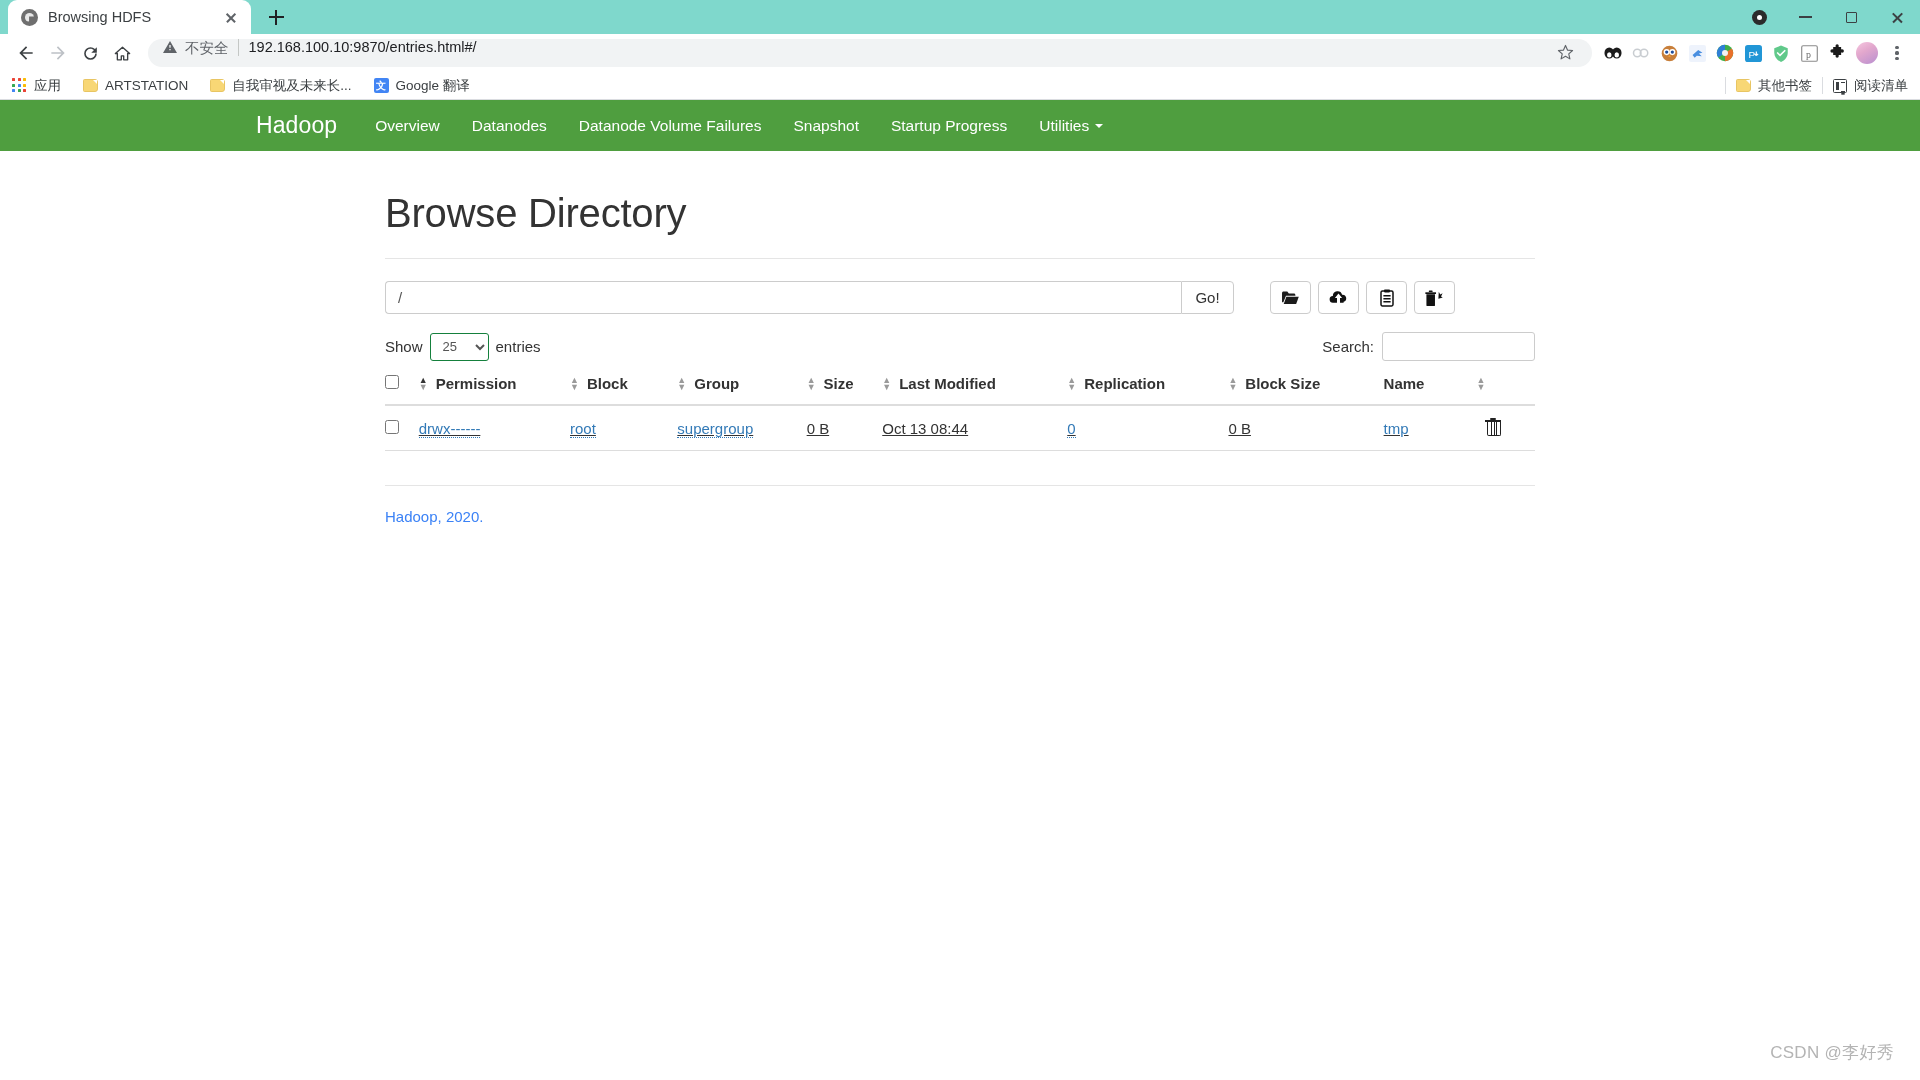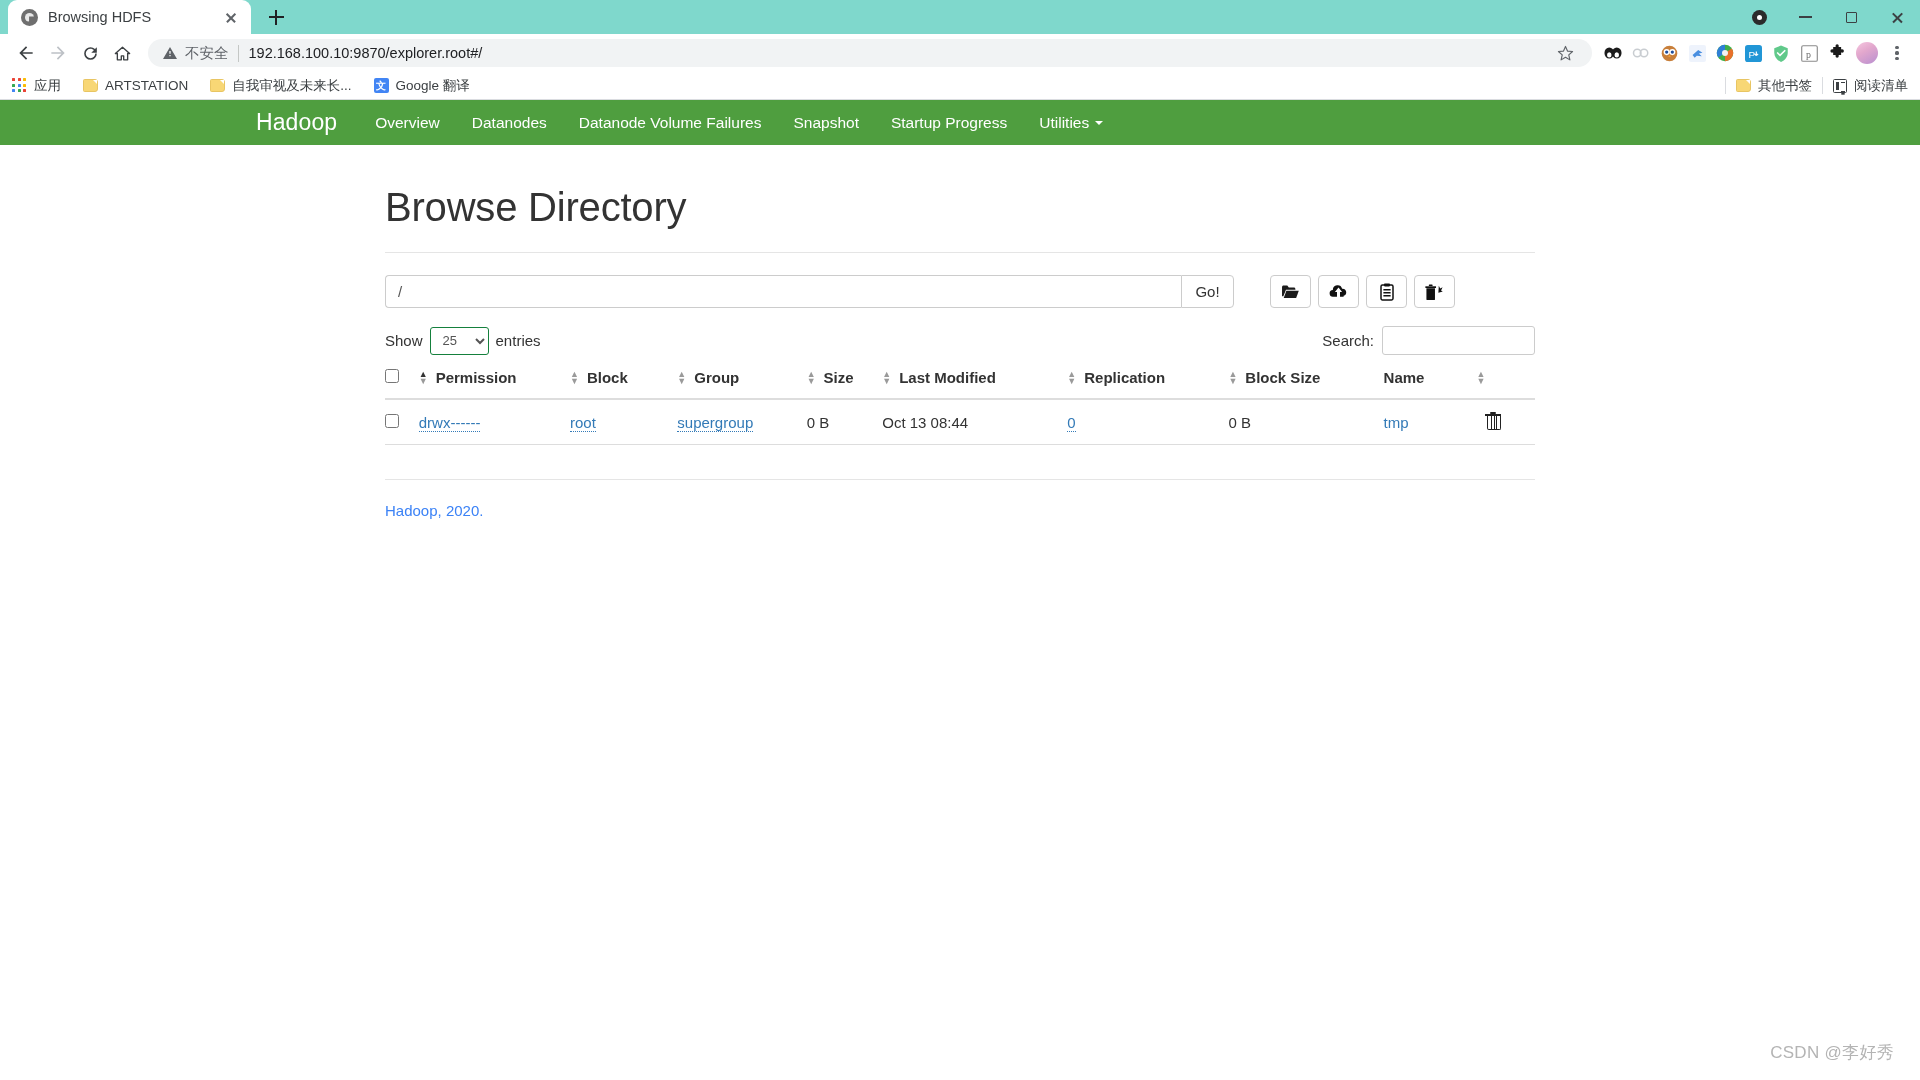--- a/index.html
+++ b/index.html
@@ -86,7 +86,7 @@
   .nav-btn.disabled { color:#bdc1c6; }
   .omnibox {
     flex:1; height:28px; background:#f1f3f4; border-radius:14px;
-    display:flex; align-items:center; padding:0 14px; margin:0 8px 0 10px;
+    display:flex; align-items:flex-start; padding:0 14px; margin:0 8px 0 10px;
     position:relative;
   }
   .warn-icon { width:16px;height:16px;flex:none;margin-right:7px; }

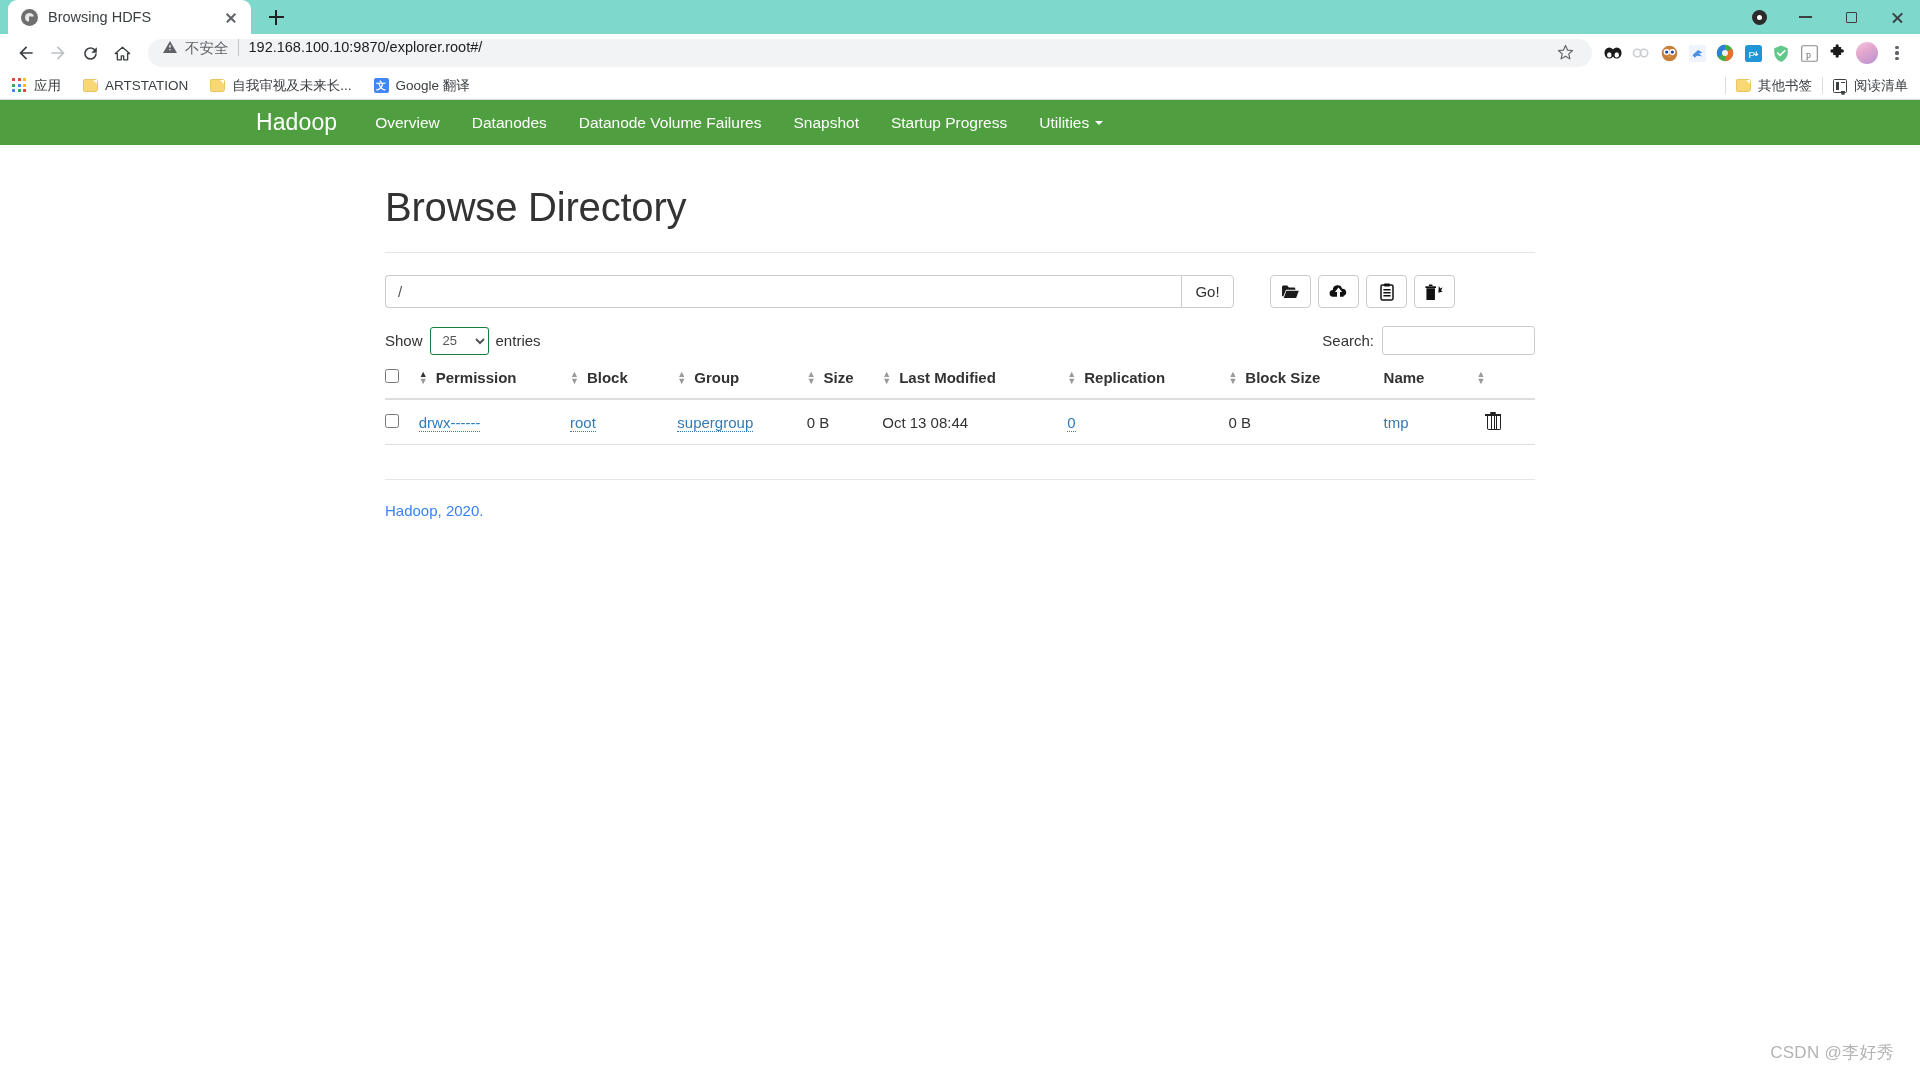--- a/index.html
+++ b/index.html
@@ -292,7 +292,7 @@
       </span>
       <span class="insecure-text">不安全</span>
       <span class="omni-sep"></span>
-      <span class="url-text">192.168.100.10:9870/explorer.root#/</span>
+      <span class="url-text">192.168.100.10:9870/entries.html#/</span>
       <span style="flex:1"></span>
       <span class="star-btn">
         <svg width="17" height="17" viewBox="0 0 24 24">

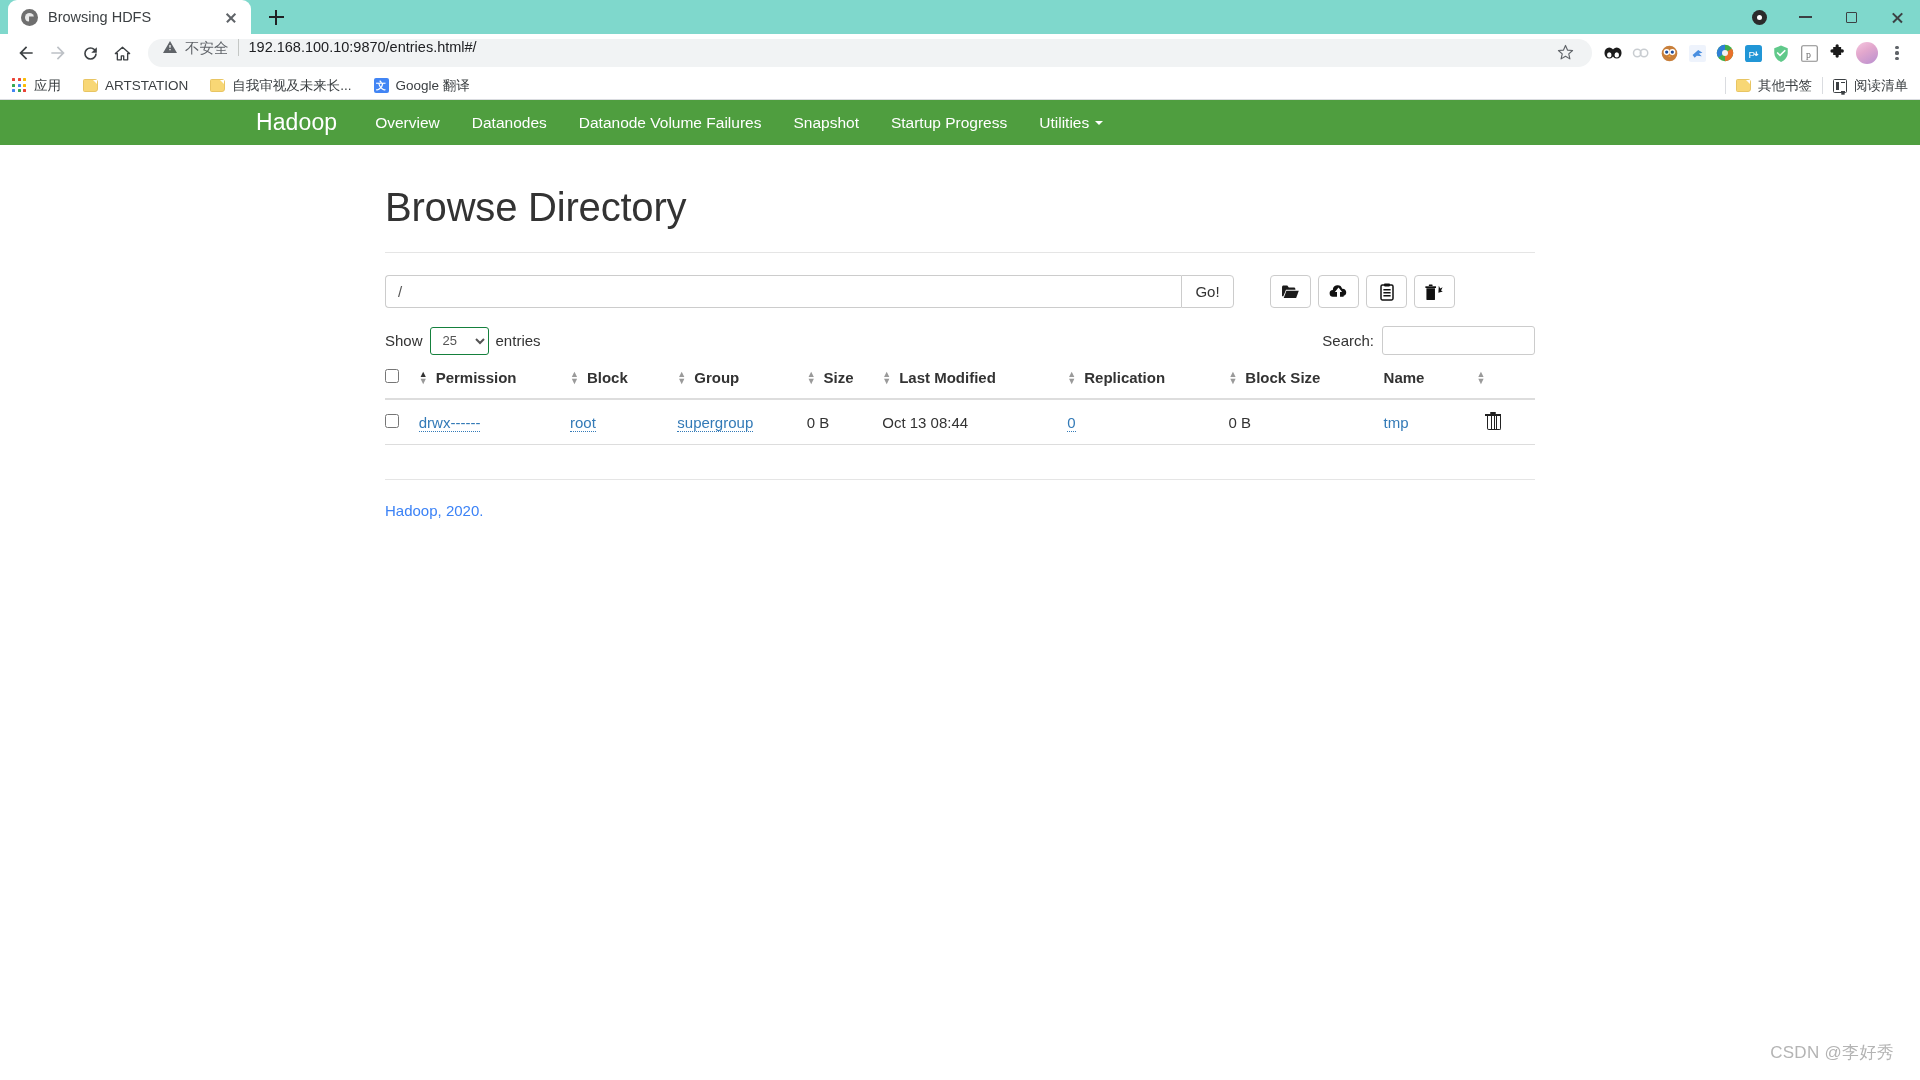--- a/index.html
+++ b/index.html
@@ -128,7 +128,7 @@
   .page { background:#fff; height: calc(1080px - 100px); overflow:hidden; }
 
   .navbar {
-    background:#4f9e3f; height:45px; width:100%;
+    background:#4f9e3f; height:51px; width:100%;
     display:flex; align-items:center;
   }
   .navbar-inner { width:1420px; margin:0 auto; display:flex; align-items:center; padding-left:6px;}

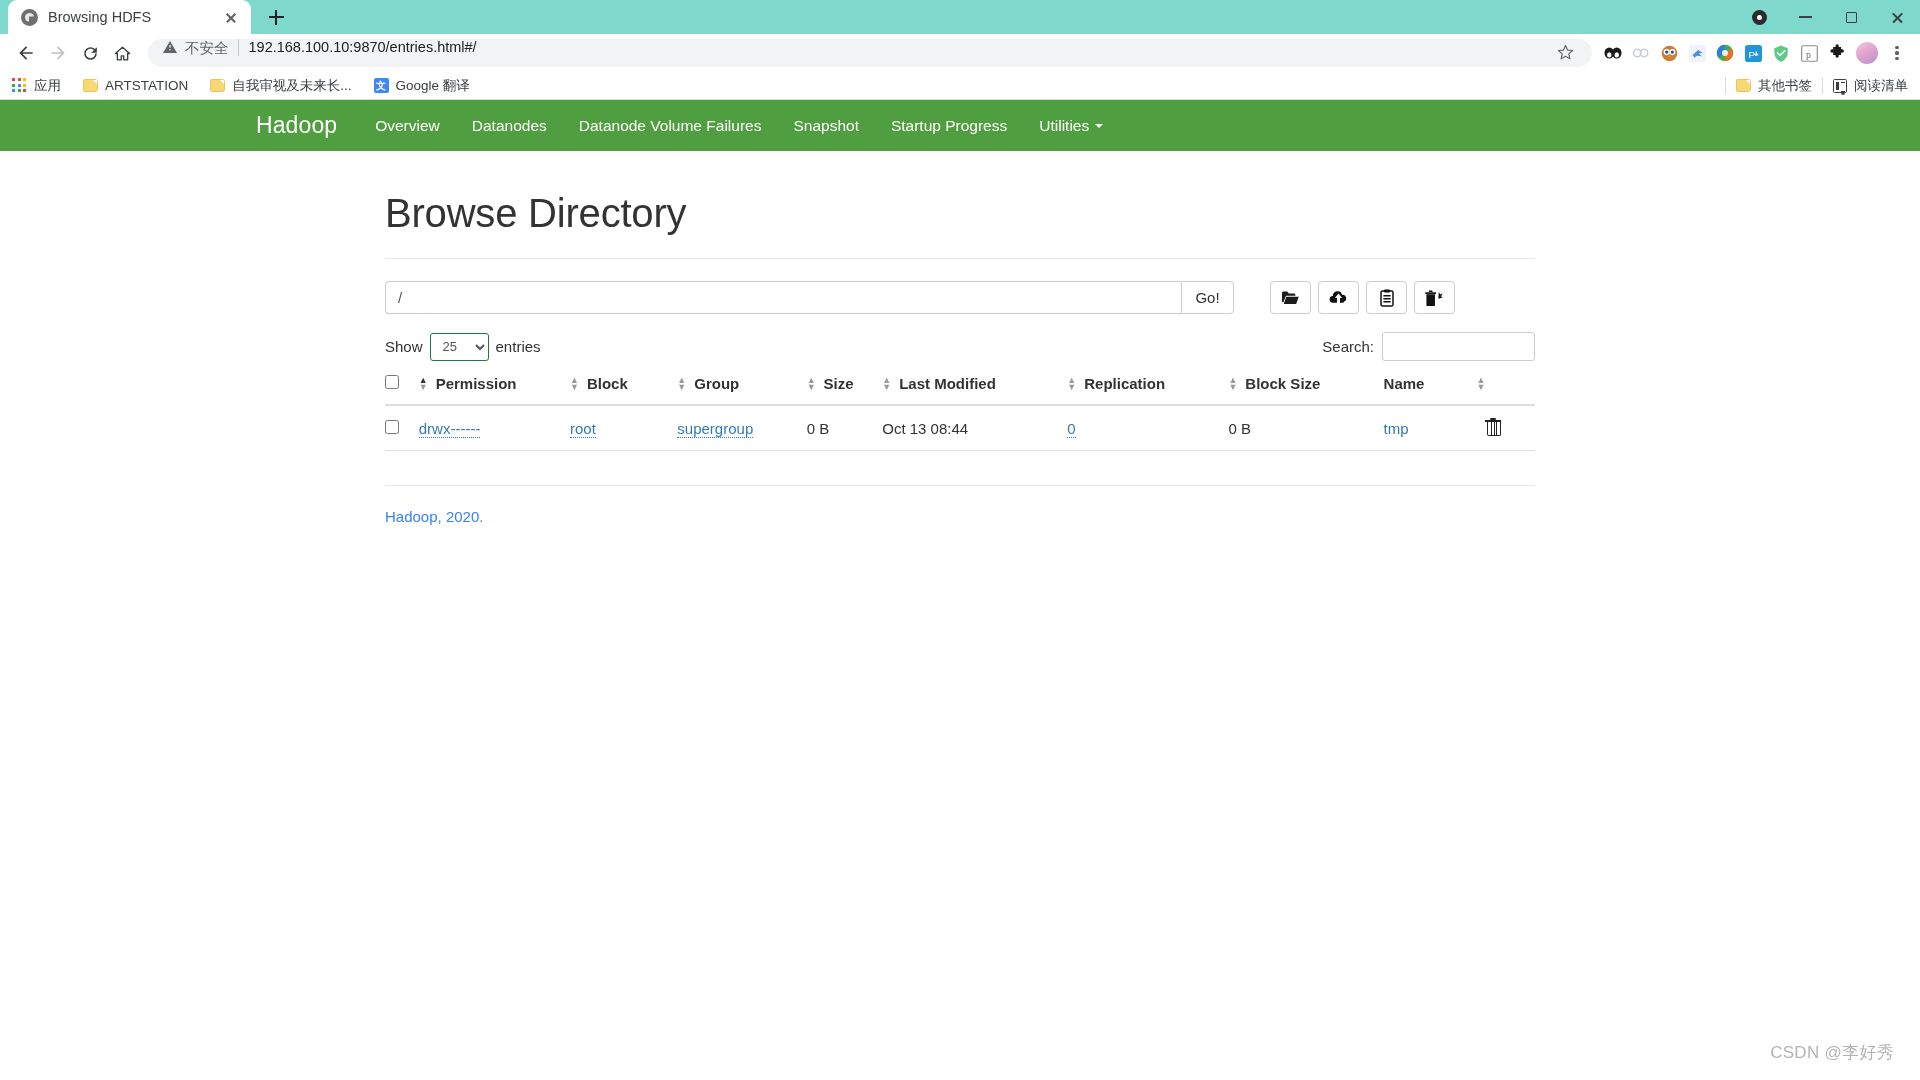--- a/index.html
+++ b/index.html
@@ -195,6 +195,7 @@
   table.hdfs tbody td {
     font-size:15px; color:#333; padding:12px 0; border-bottom:1px solid #dddddd;
     vertical-align:middle;
+    text-decoration:underline;
   }
   .lnk-dotted { color:#337ab7; text-decoration:none; border-bottom:1px dotted #337ab7; cursor:pointer; }
   .lnk-plain { color:#337ab7; text-decoration:none; cursor:pointer; }

